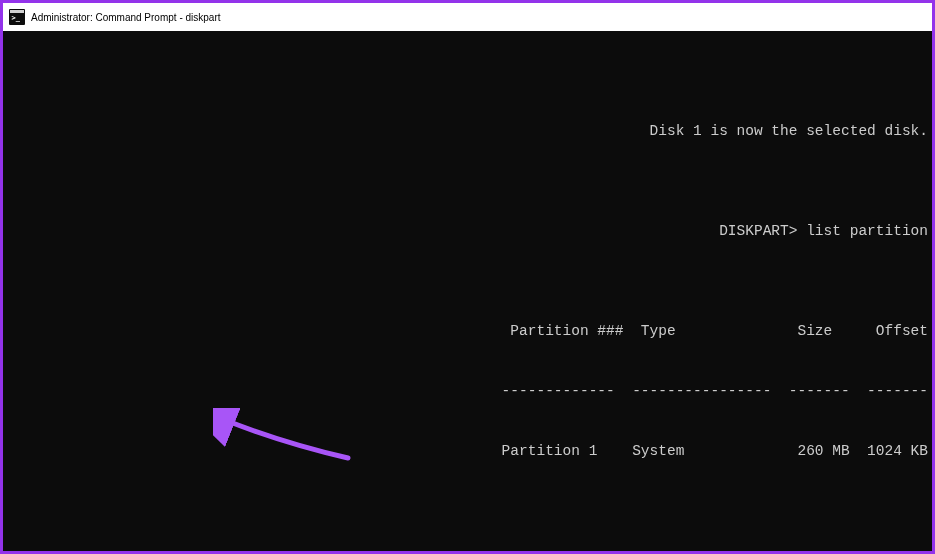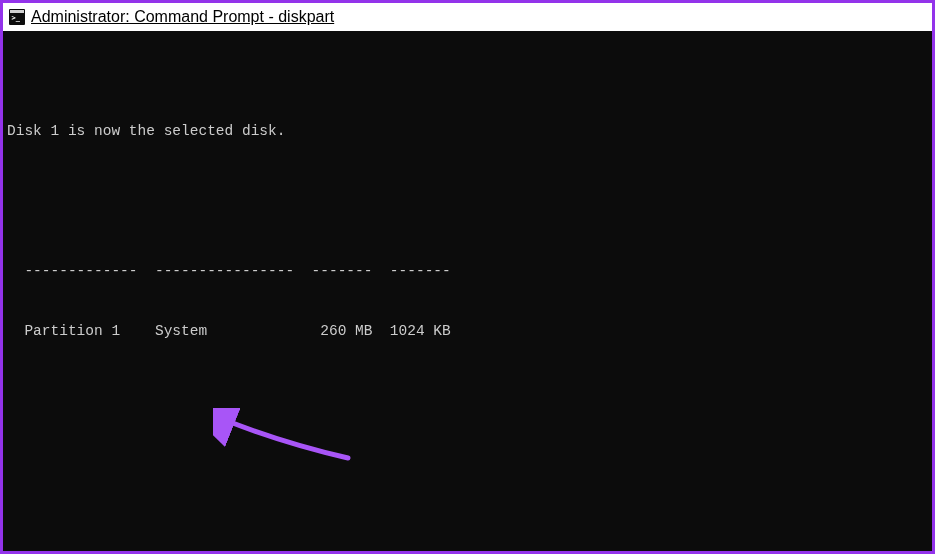--- a/index.html
+++ b/index.html
@@ -43,9 +43,8 @@
     }
     .titlebar-text {
       font-family: 'Segoe UI', Tahoma, sans-serif;
-      font-size: 16px;
+      font-size: 10px;
       color: #000;
-      text-decoration: underline;
     }
     .terminal {
       flex: 1;

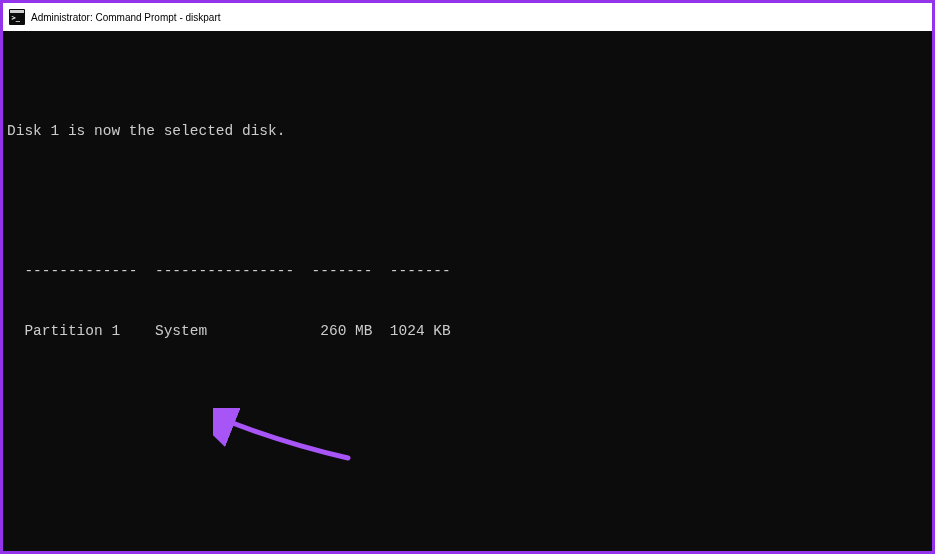--- a/index.html
+++ b/index.html
@@ -57,6 +57,7 @@
       font-family: 'Consolas', 'Courier New', monospace;
       overflow: hidden;
       position: relative;
+      text-align: right;
     }
     .line {
       white-space: pre;

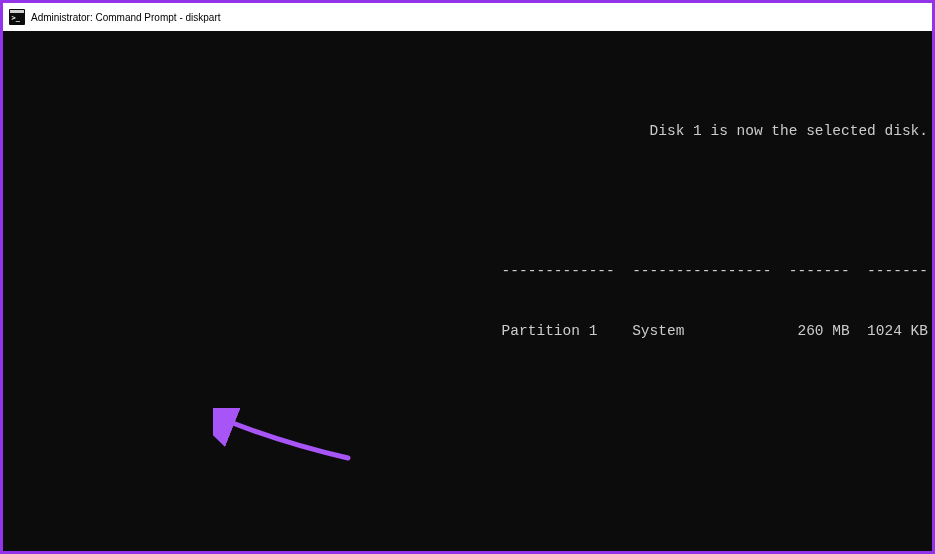--- a/index.html
+++ b/index.html
@@ -87,6 +87,7 @@
     <div class="line"></div>
     <div class="line">Disk 1 is now the selected disk.</div>
     <div class="line"></div>
+    <div class="line">DISKPART&gt; list partition</div>
     <div class="line"></div>
     <div class="line">  -------------  ----------------  -------  -------</div>
     <div class="line">  Partition 1    System             260 MB  1024 KB</div>

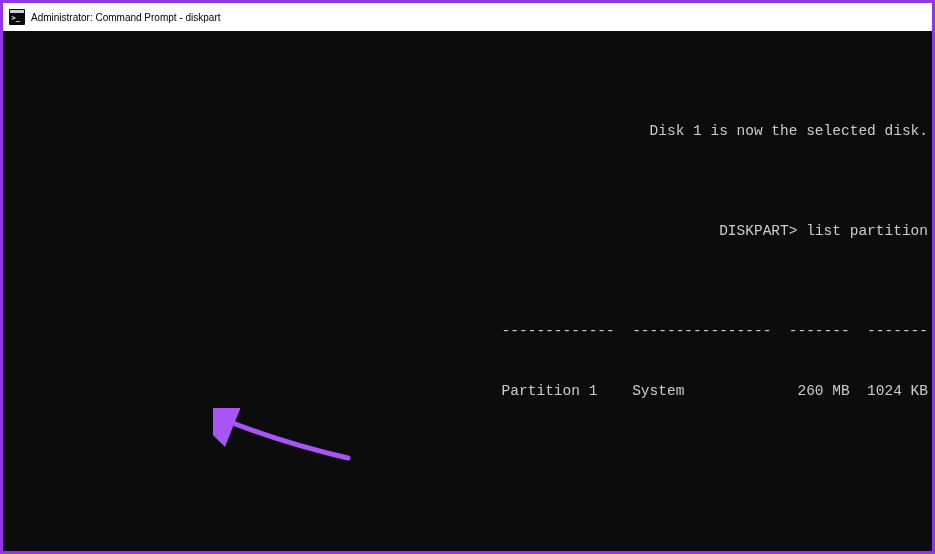--- a/index.html
+++ b/index.html
@@ -89,6 +89,7 @@
     <div class="line"></div>
     <div class="line">DISKPART&gt; list partition</div>
     <div class="line"></div>
+    <div class="line">  Partition ###  Type              Size     Offset</div>
     <div class="line">  -------------  ----------------  -------  -------</div>
     <div class="line">  Partition 1    System             260 MB  1024 KB</div>
     

